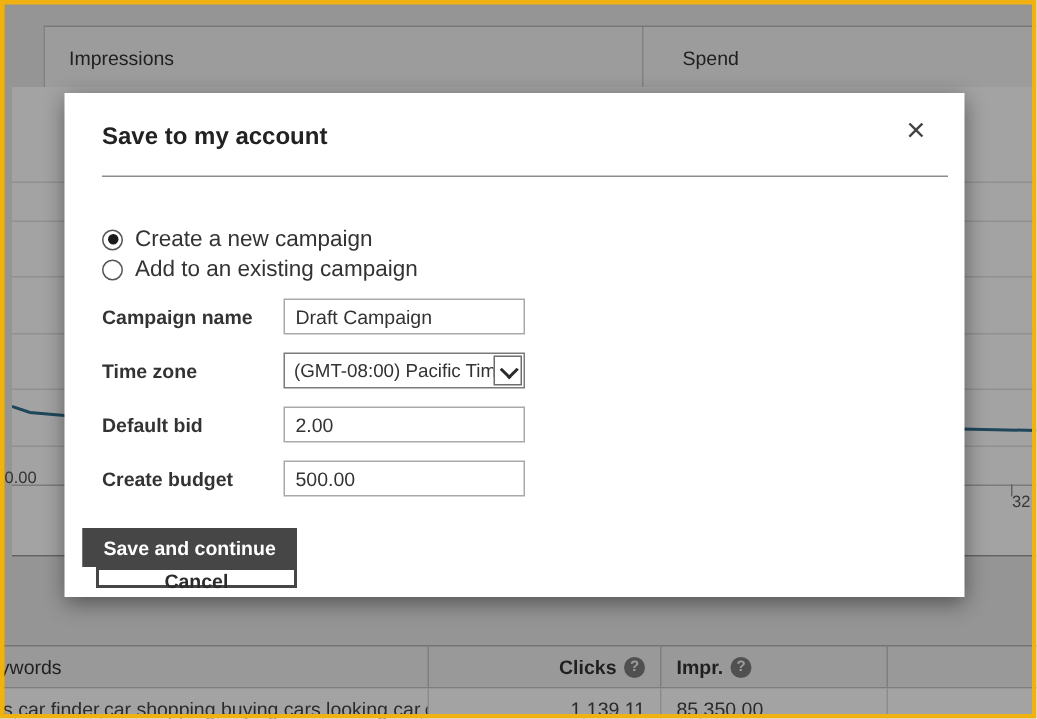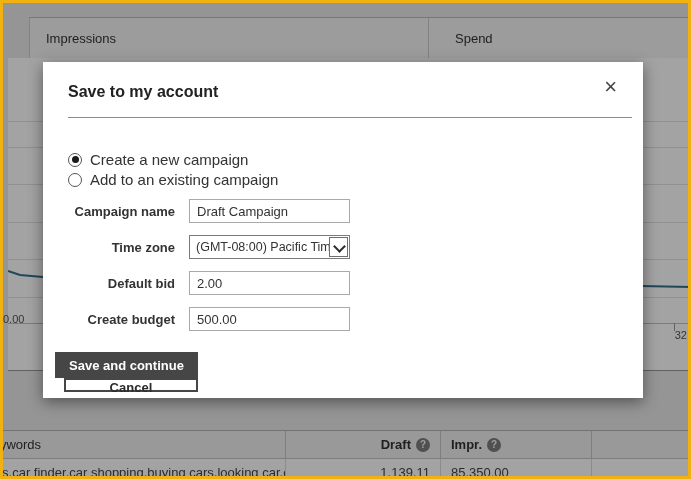--- a/index.html
+++ b/index.html
@@ -79,7 +79,7 @@
   .form-row{position:absolute;left:25px;height:24px;display:flex;align-items:center;}
   .form-row.f0{top:137px;} .form-row.f1{top:173px;}
   .form-row.f2{top:209px;} .form-row.f3{top:245px;}
-  .form-label{width:107px;text-align:right;font-size:13px;font-weight:bold;color:#333;
+  .form-label{width:107px;font-size:13px;font-weight:bold;color:#333;
     margin-right:14px;flex:0 0 auto;}
   .text-input{
     box-sizing:border-box;width:161px;height:24px;border:1px solid #a9a9a9;

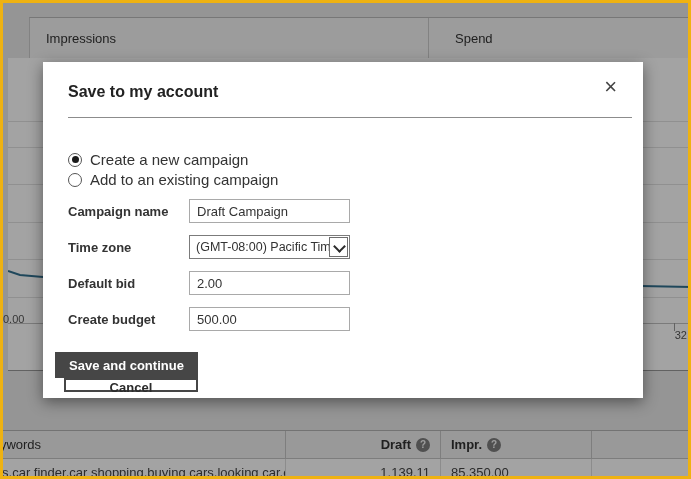--- a/index.html
+++ b/index.html
@@ -148,7 +148,7 @@
       <span>Keywords</span>
     </div>
     <div class="cell clicks bold">
-      <span>Draft</span>
+      <span>Clicks</span>
       <span class="help-circle">?</span>
     </div>
     <div class="cell impr bold">

